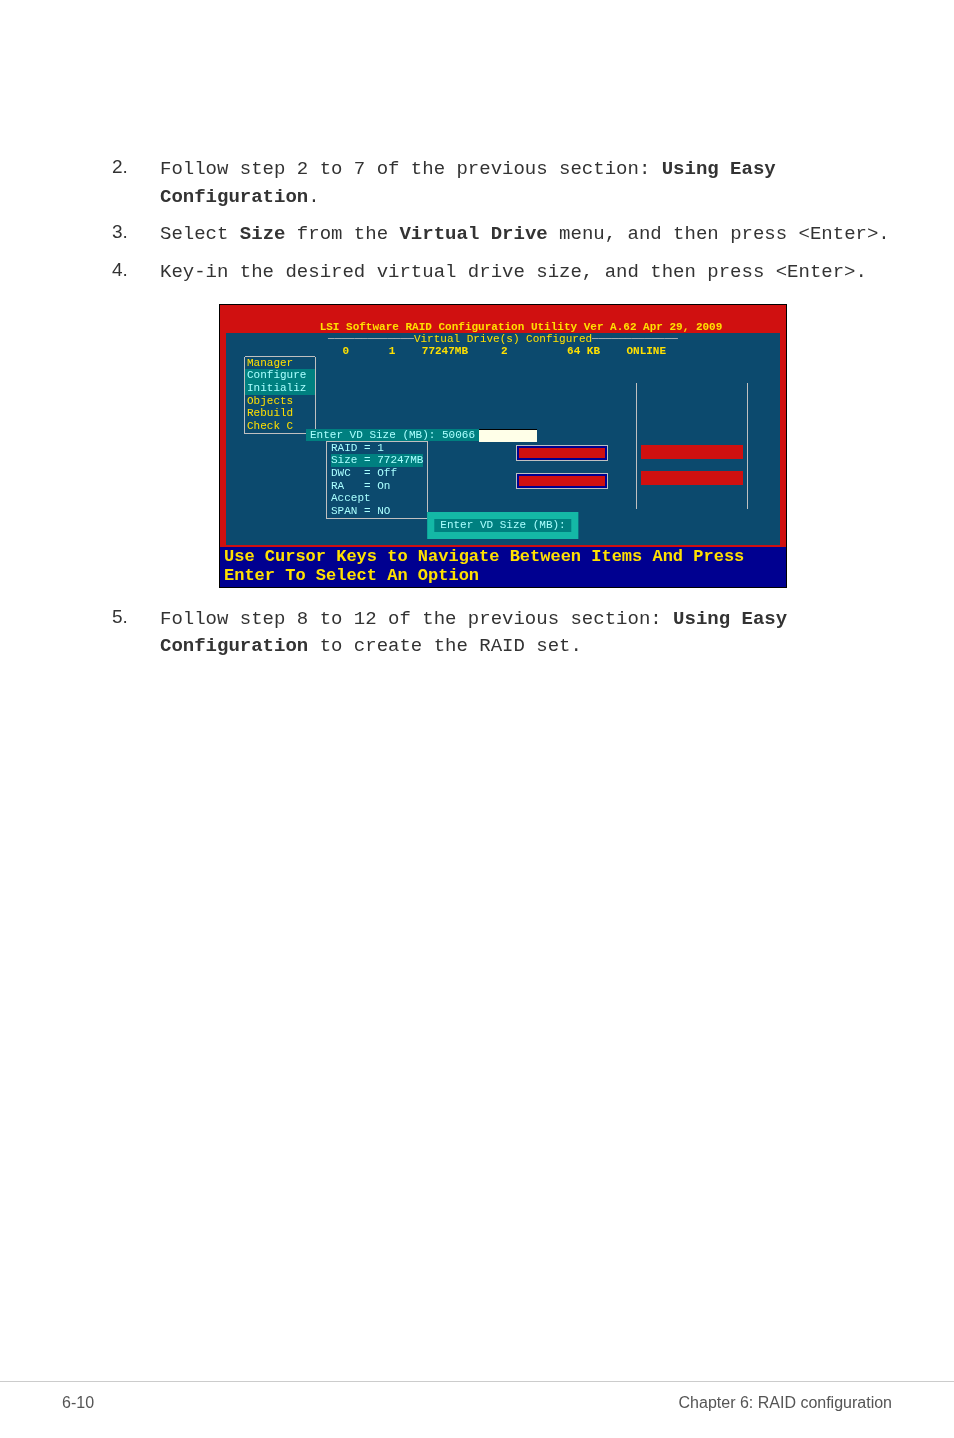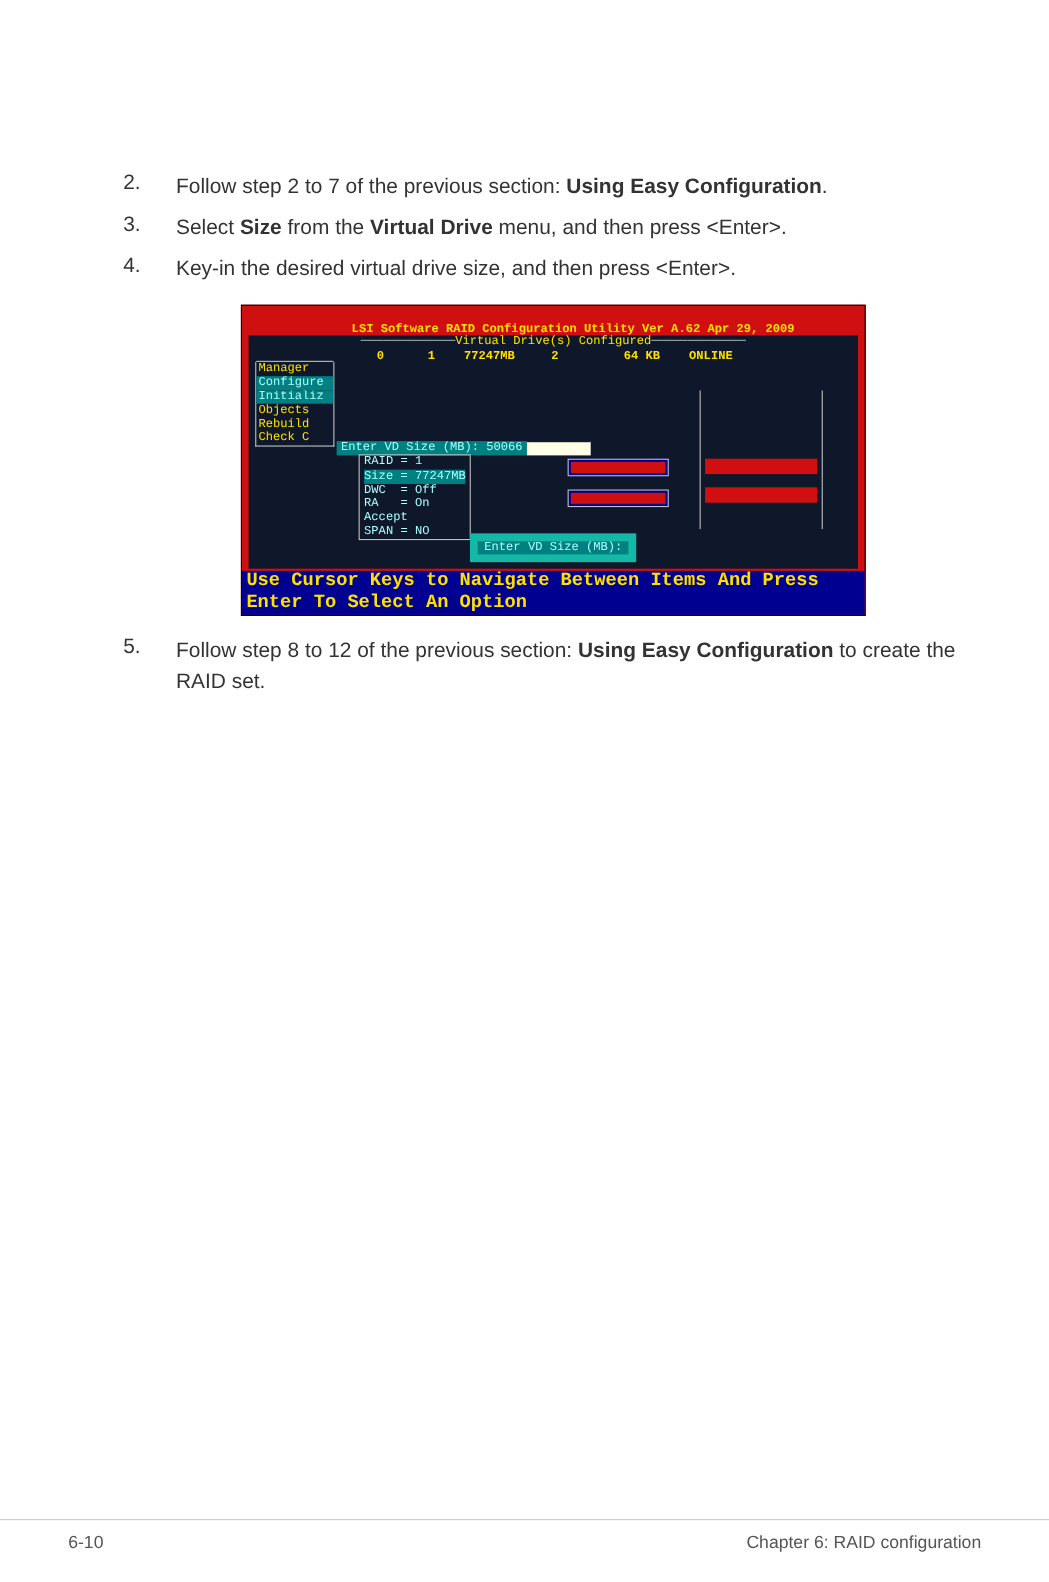--- a/index.html
+++ b/index.html
@@ -30,6 +30,7 @@
   .step-text {
     flex: 1;
     line-height: 1.45;
+    font-family: Liberation Mono, monospace;
   }
   .step-text b {
     font-weight: bold;

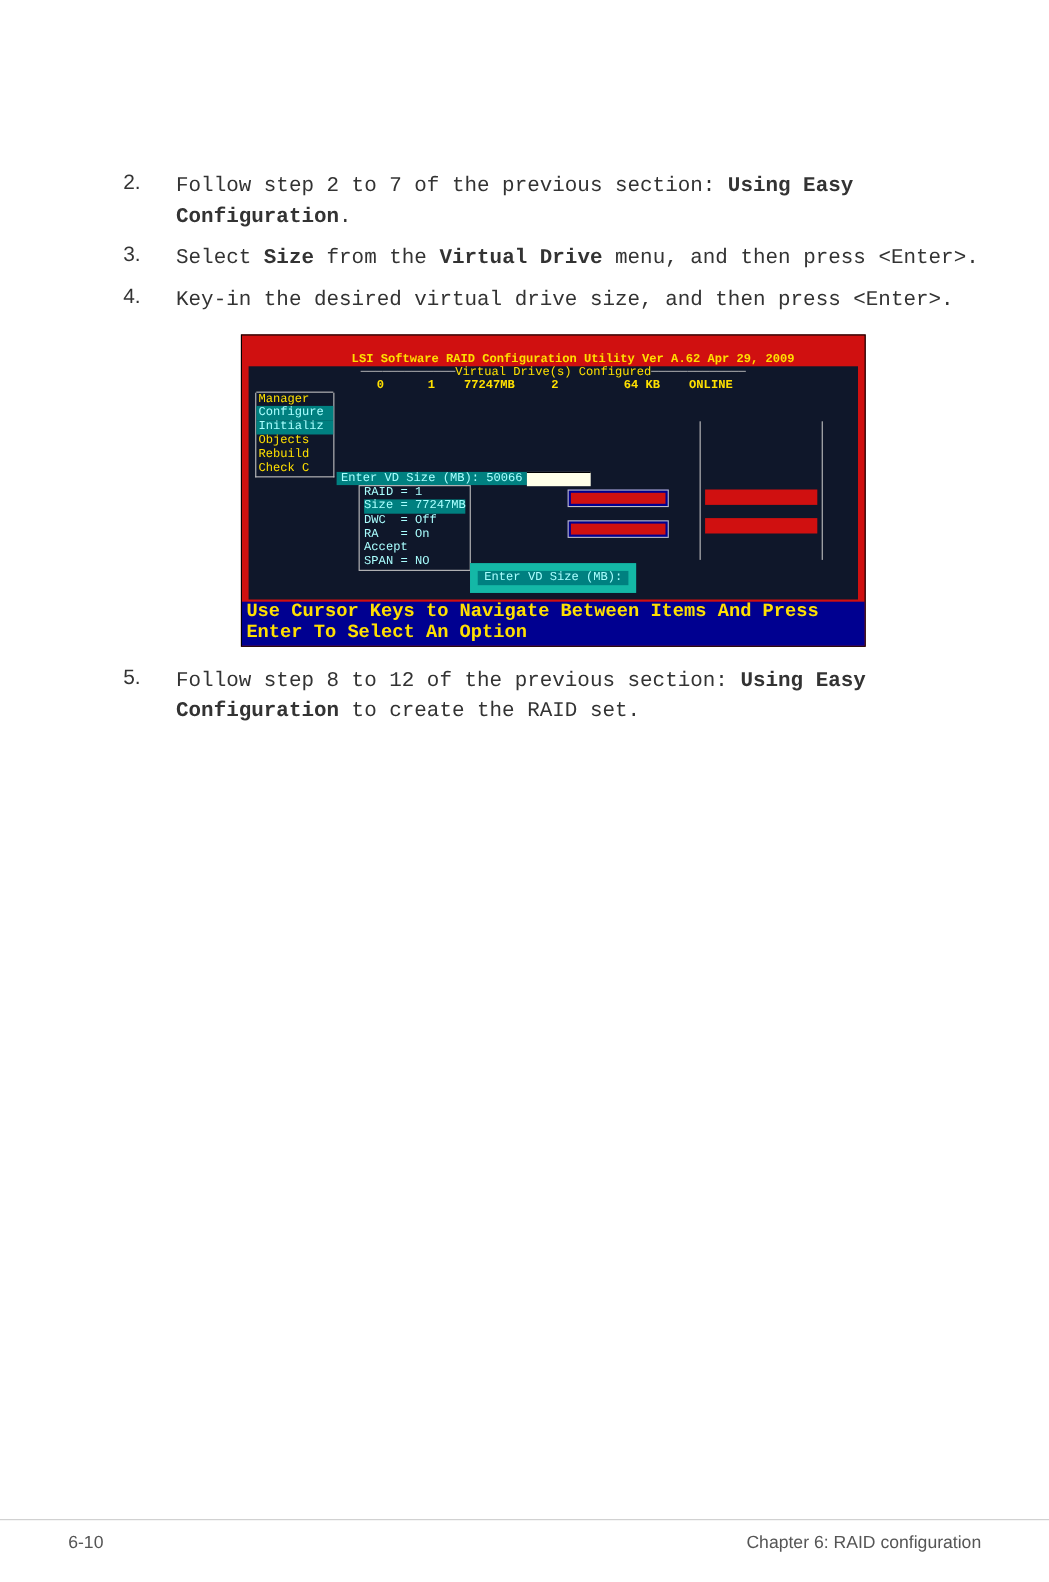--- a/index.html
+++ b/index.html
@@ -57,7 +57,7 @@
     margin-left: 36px;
   }
   .body-blue {
-    background: #0f172a;
+    background: #0c4a6e;
     margin: 0 6px 2px 6px;
     padding: 0px 2px 2px 2px;
     position: relative;

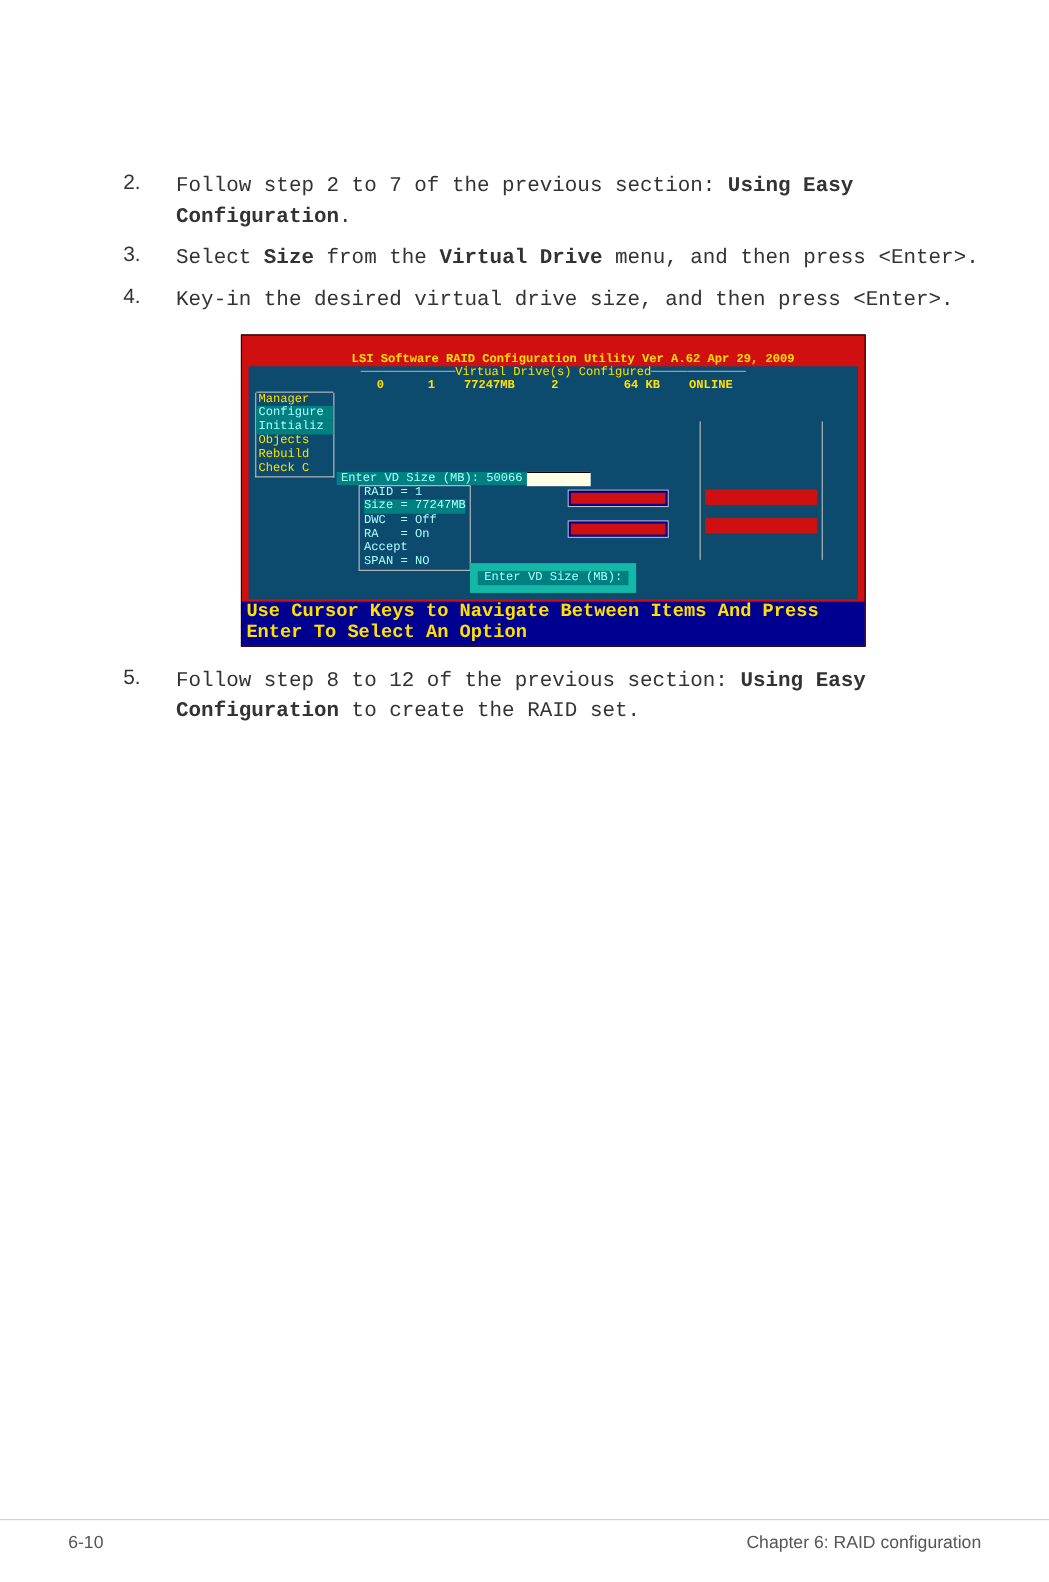--- a/index.html
+++ b/index.html
@@ -79,7 +79,7 @@
   }
   .side-menu {
     position: absolute;
-    left: 6px;
+    left: 18px;
     top: 24px;
     width: 70px;
     border: 1px solid #c0c0c0;

